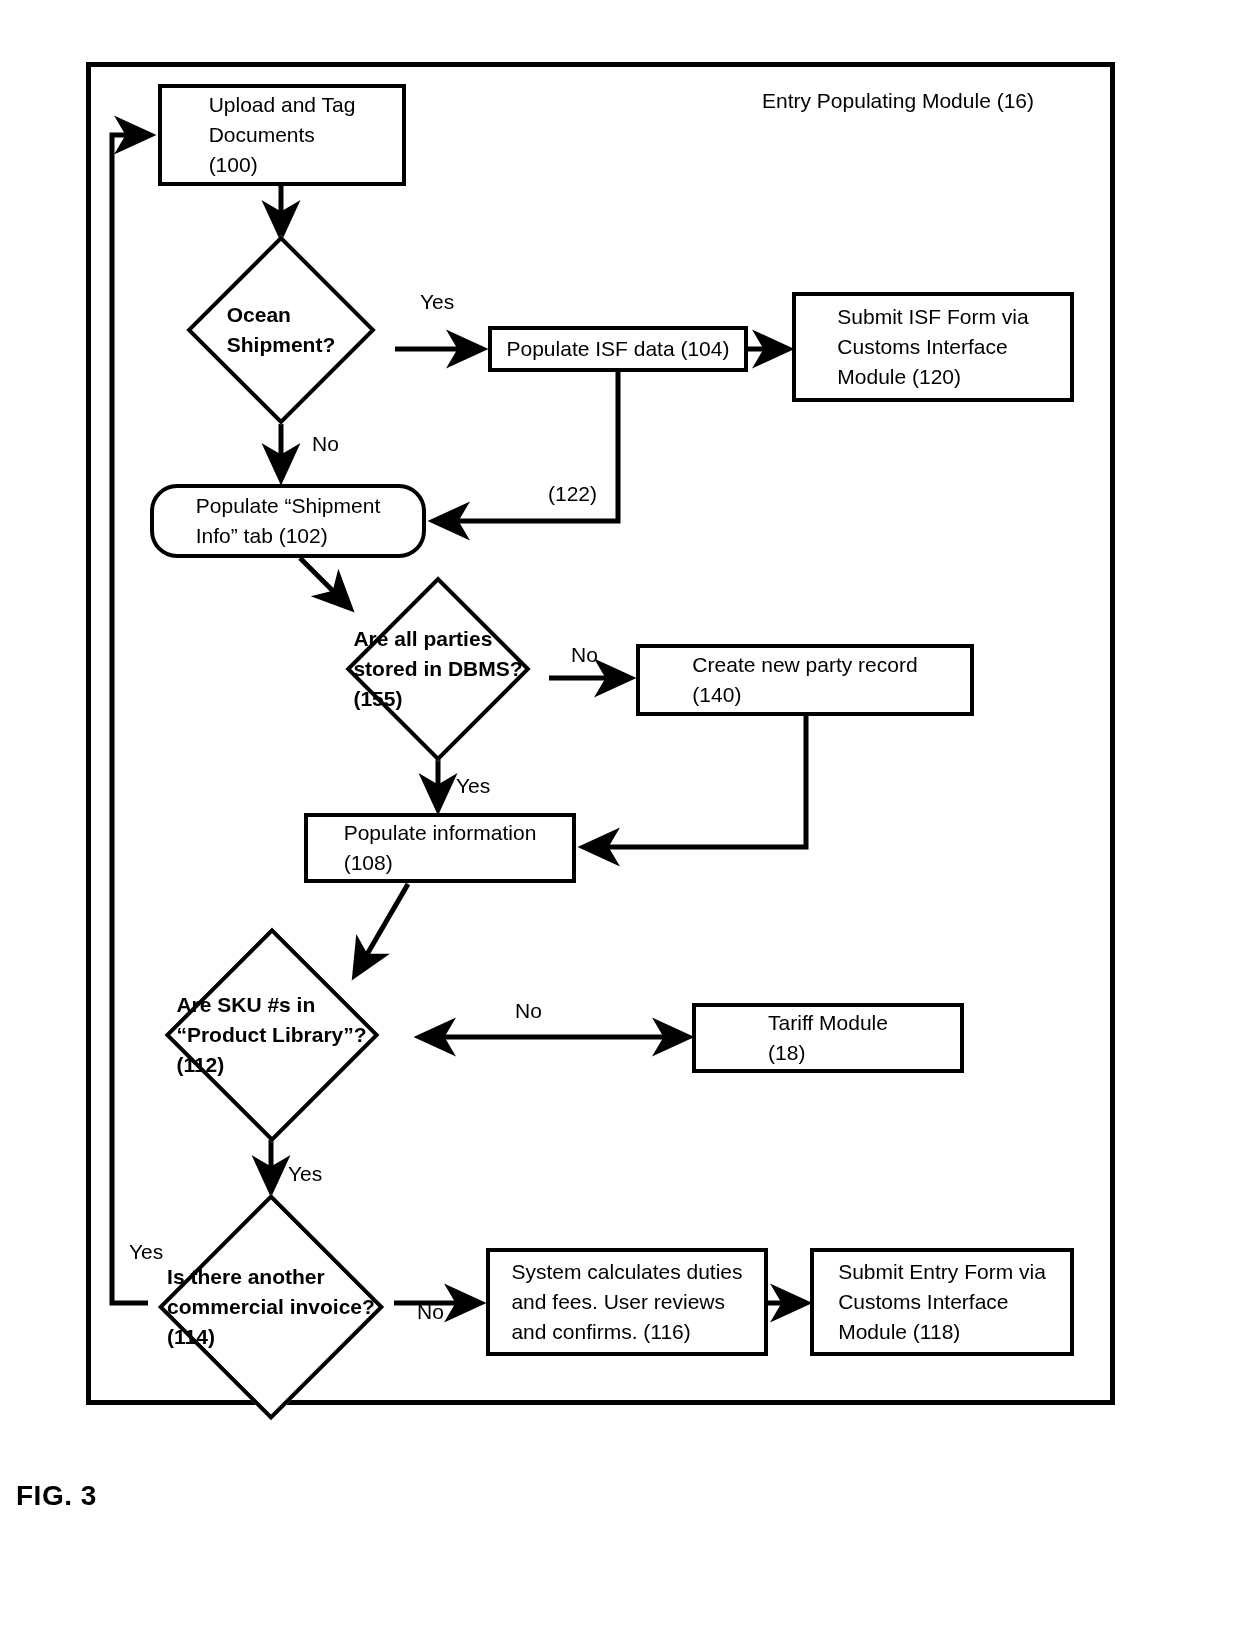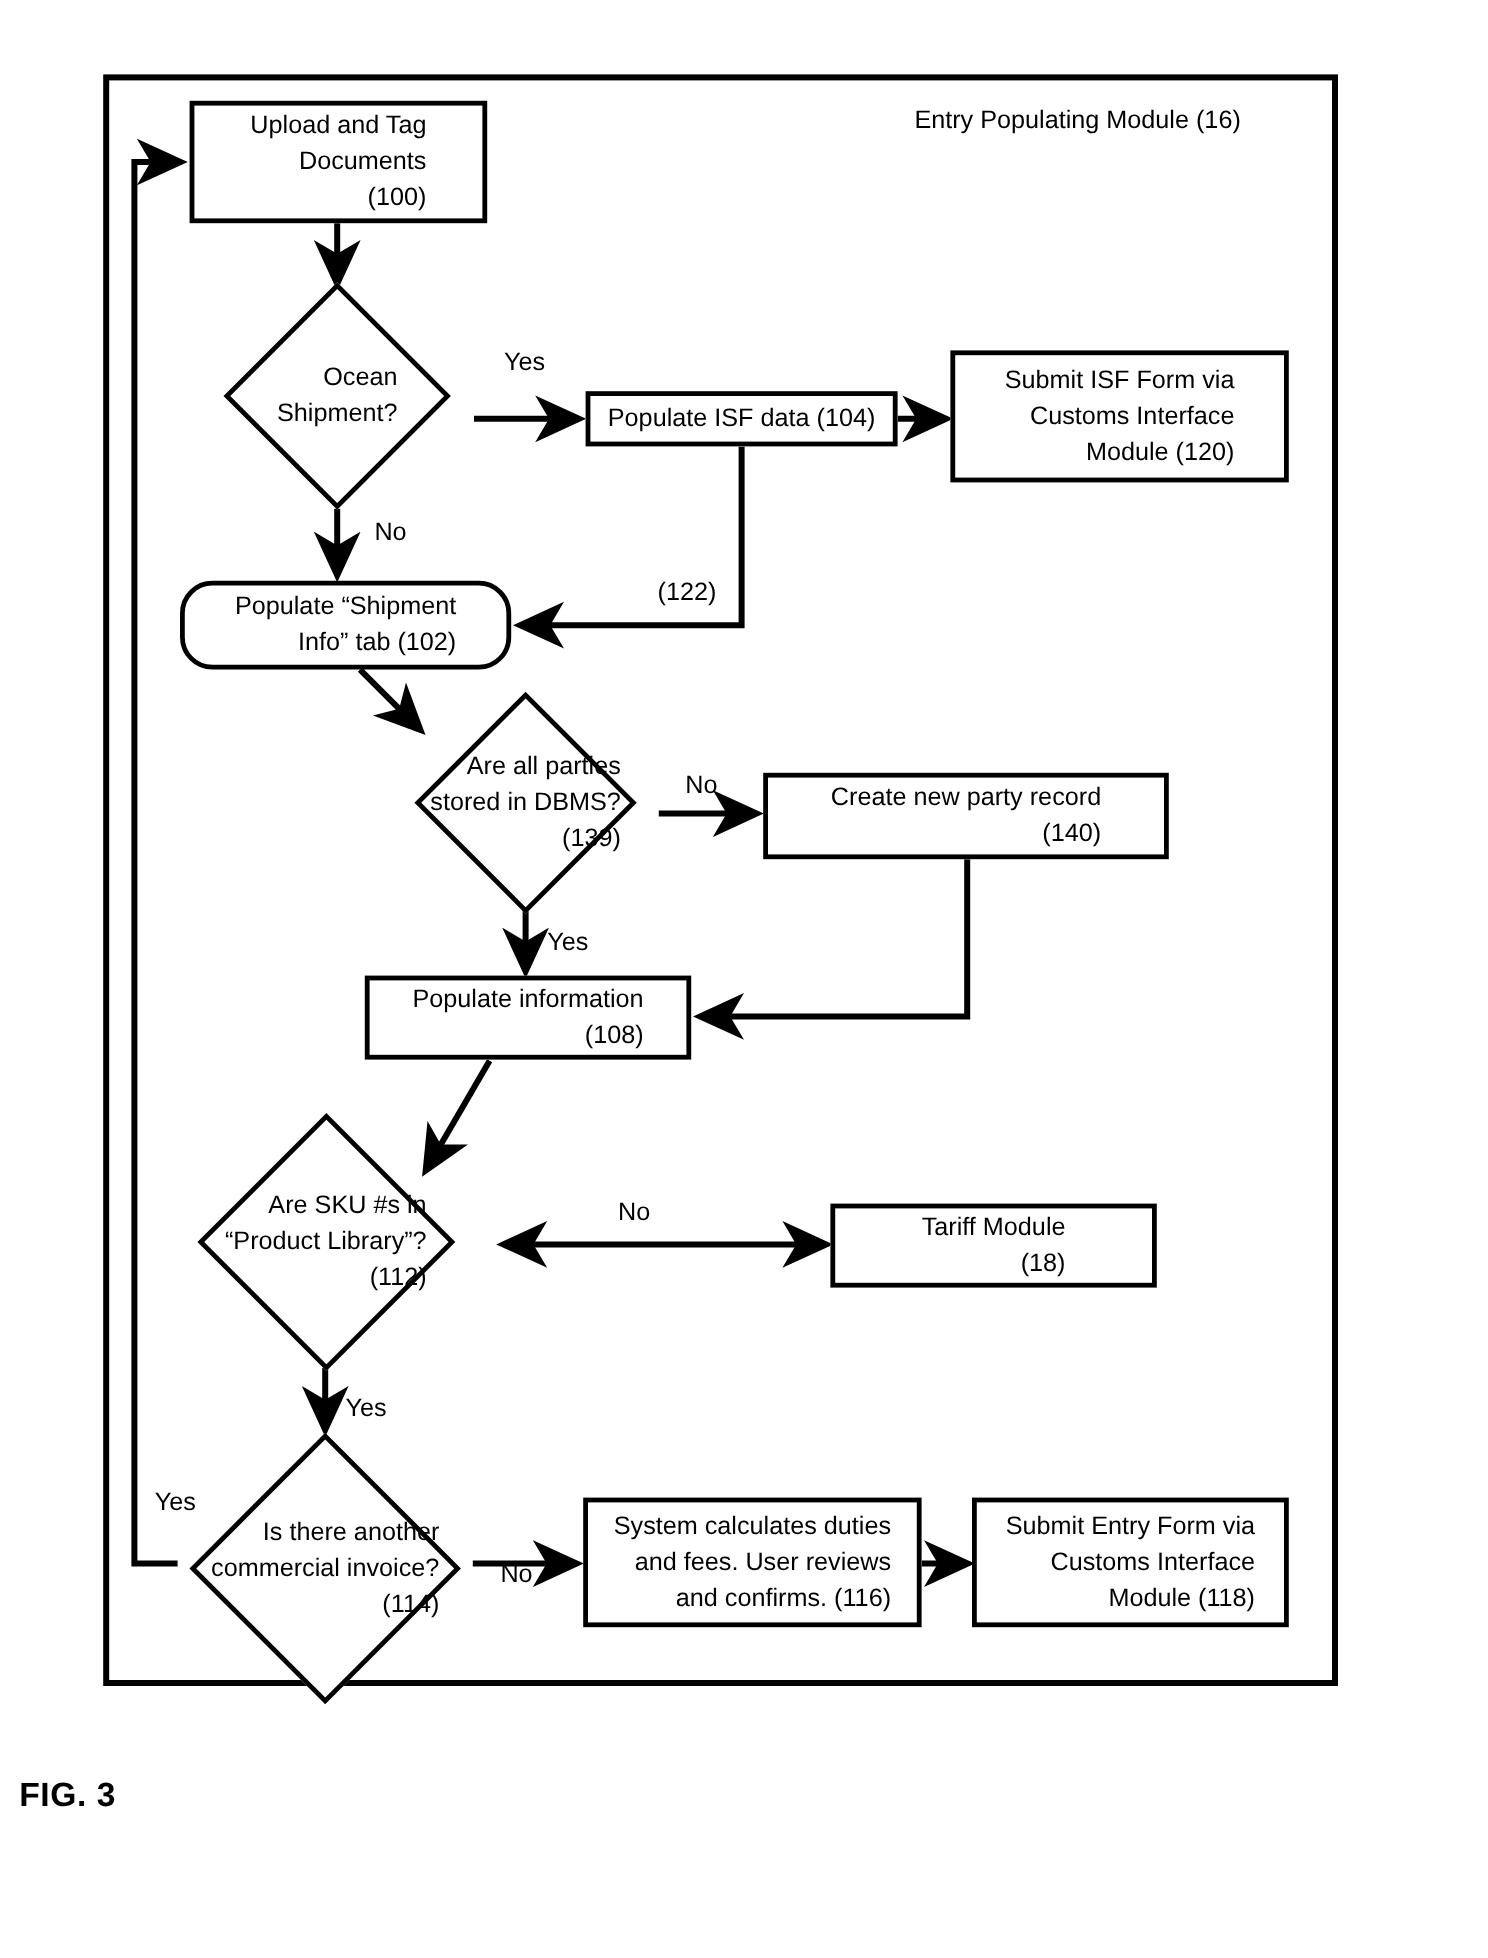--- a/index.html
+++ b/index.html
@@ -59,7 +59,7 @@
     display: flex;
     align-items: center;
     justify-content: center;
-    text-align: right;
+    text-align: left;
     font-size: 21px;
     line-height: 30px;
     padding: 2px 6px;

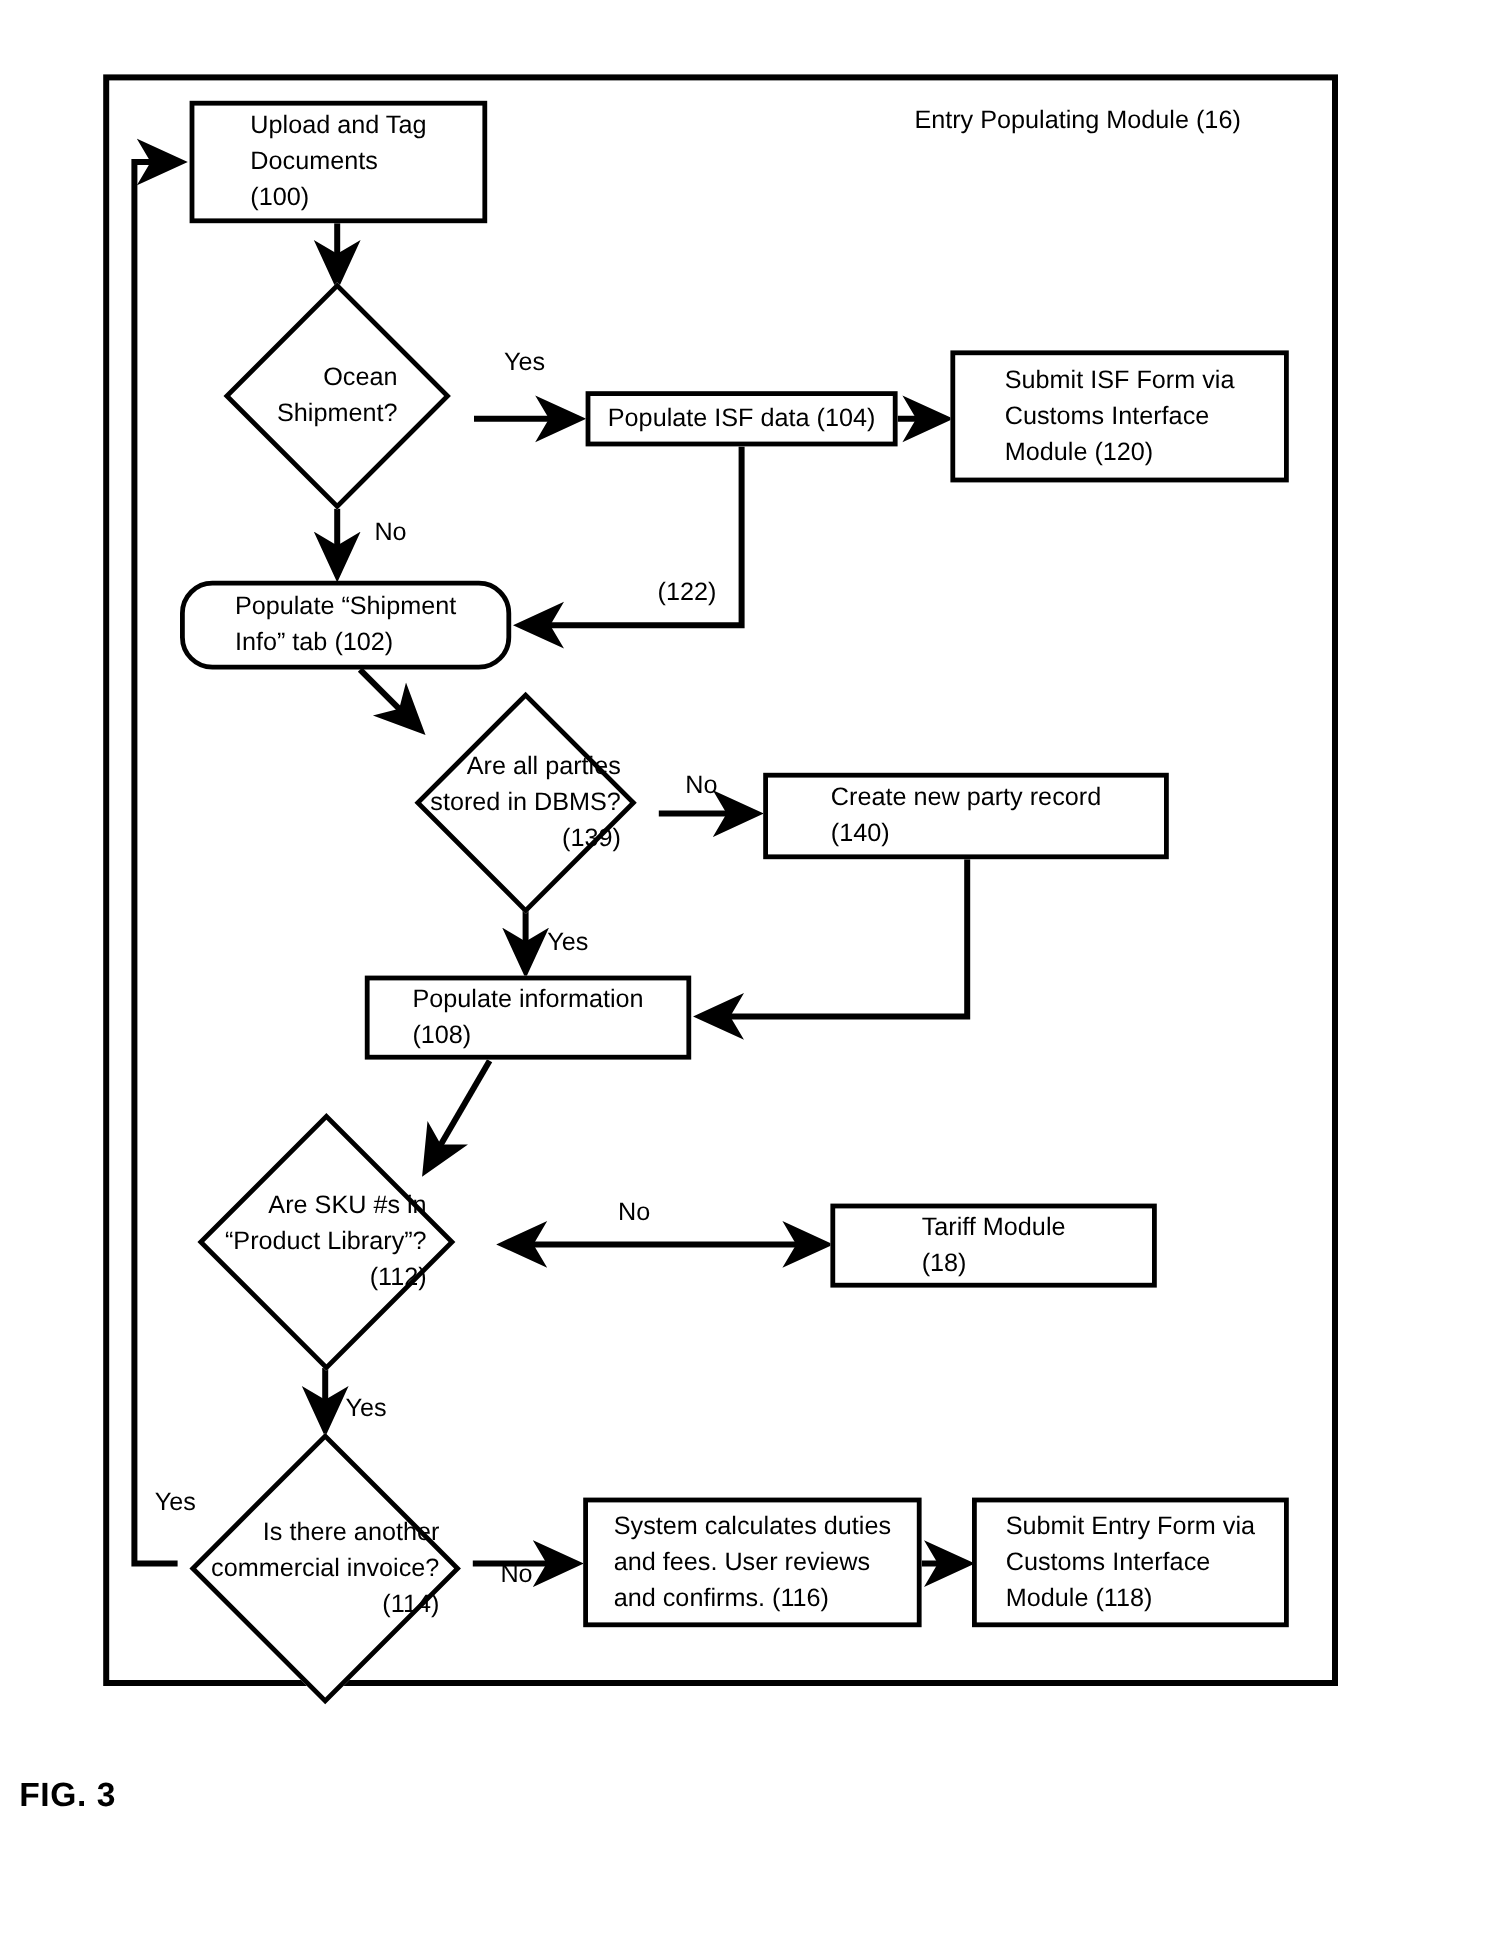--- a/index.html
+++ b/index.html
@@ -85,10 +85,11 @@
     display: flex;
     align-items: center;
     justify-content: center;
-    text-align: right;
+    text-align: left;
     font-size: 21px;
     line-height: 30px;
     white-space: pre-line;
+    font-weight: bold;
   }
   .edge-label {
     position: absolute;

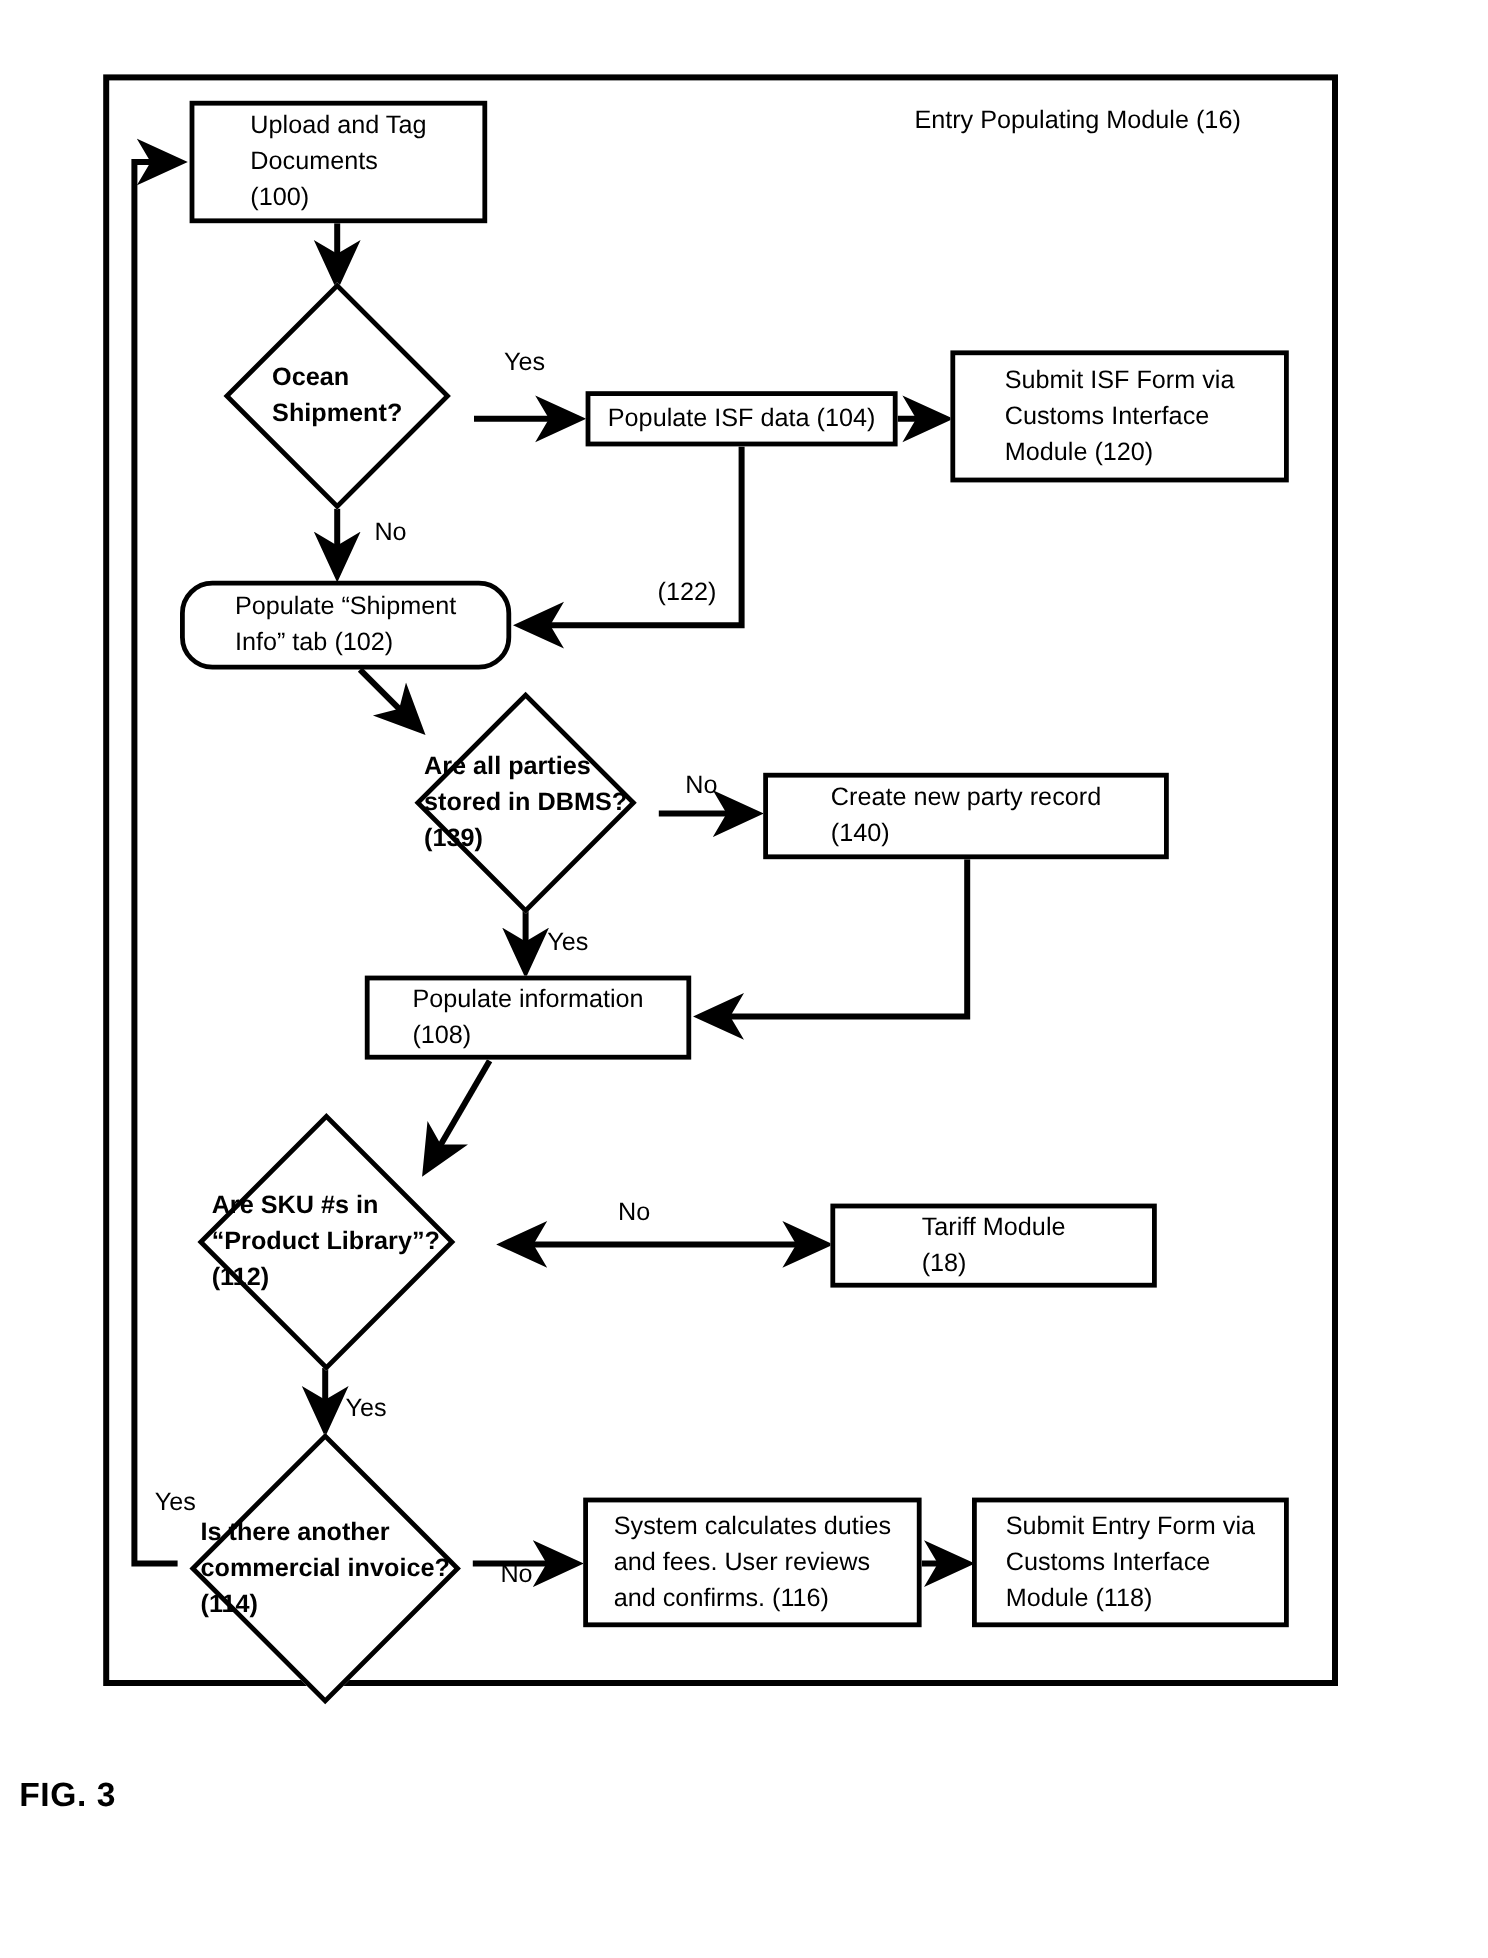--- a/index.html
+++ b/index.html
@@ -183,7 +183,7 @@
     <div class="dshape" style="width:131px; height:131px;"></div>
     <div class="dlabel" style="white-space: pre-line;">Are all parties
 stored in DBMS?
-(139)</div>
+(155)</div>
   </div>
 
   <div class="node-box" style="left: 636px; top: 644px; width: 338px; height: 72px; white-space: pre-line;">Create new party record

